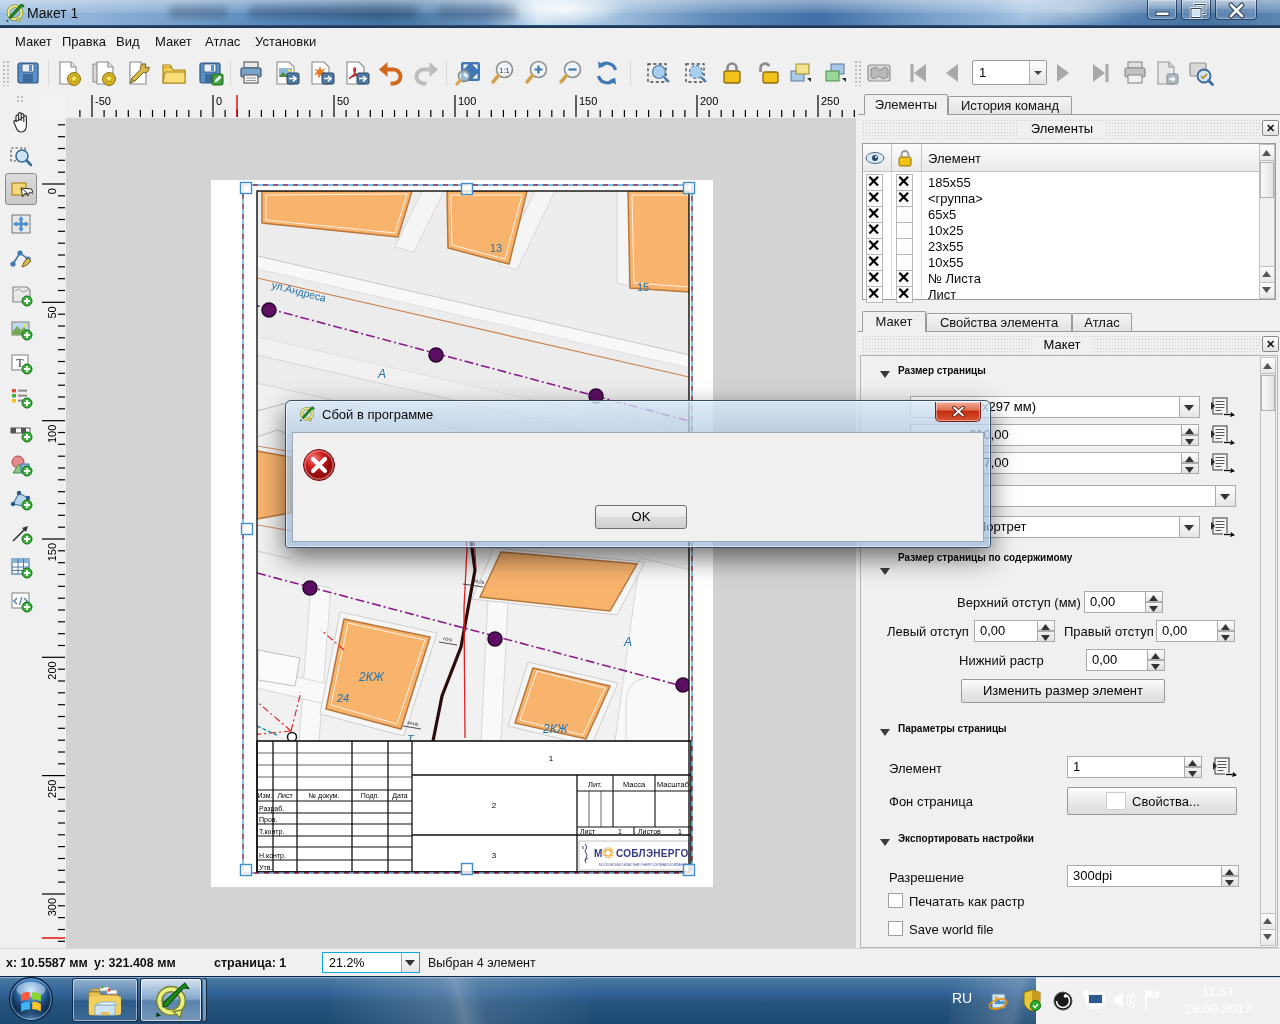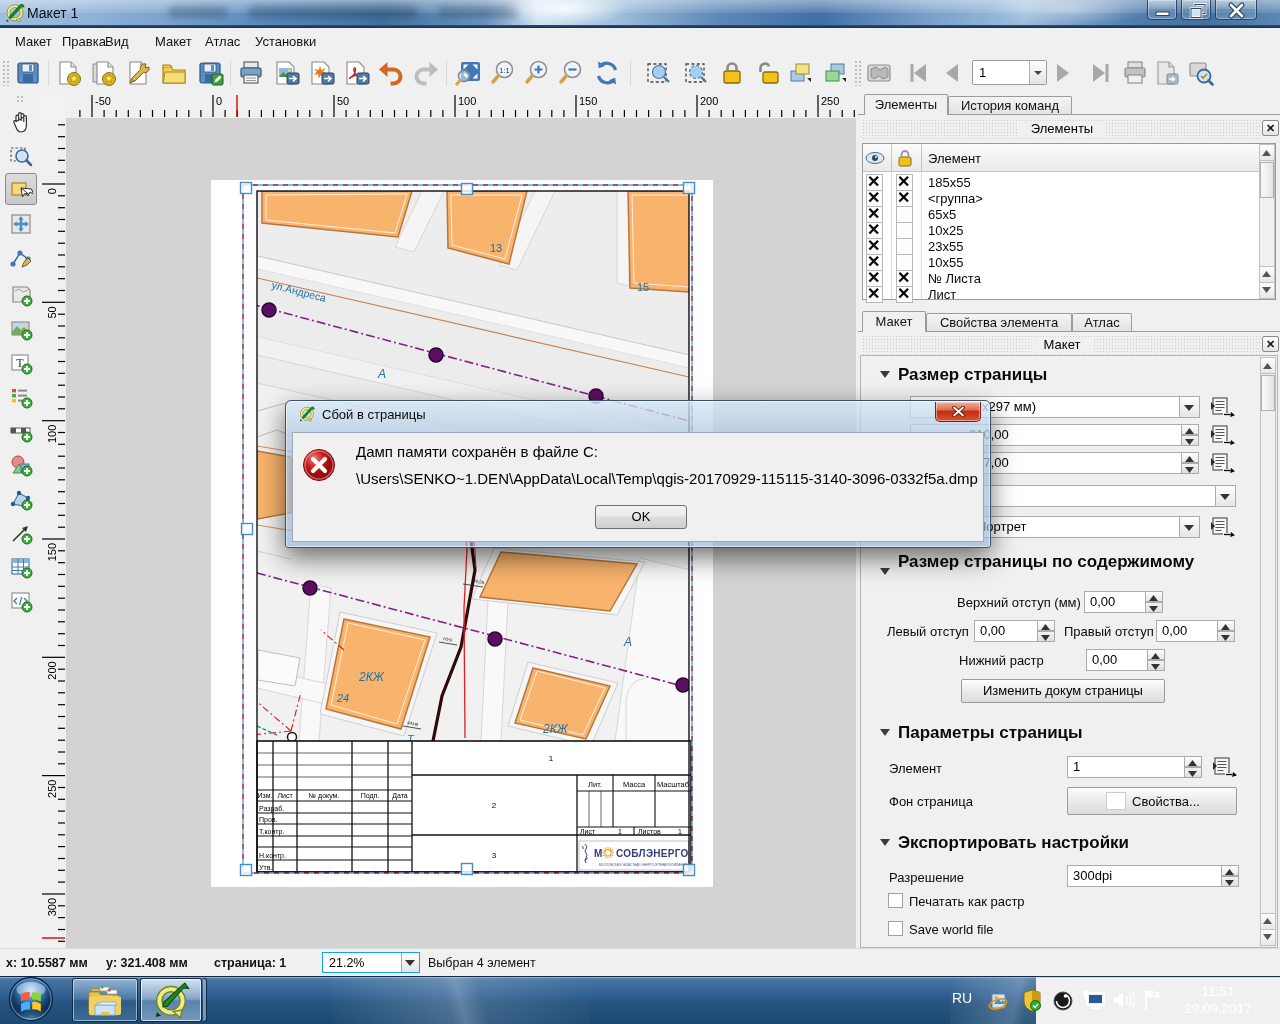--- a/index.html
+++ b/index.html
@@ -69,7 +69,7 @@
 <div id="menubar">
 <div class="menuitem" style="left:15px">Макет</div>
 <div class="menuitem" style="left:62px">Правка</div>
-<div class="menuitem" style="left:105px">Вид</div>
+<div class="menuitem" style="left:116px">Вид</div>
 <div class="menuitem" style="left:155px">Макет</div>
 <div class="menuitem" style="left:205px">Атлас</div>
 <div class="menuitem" style="left:255px">Установки</div>

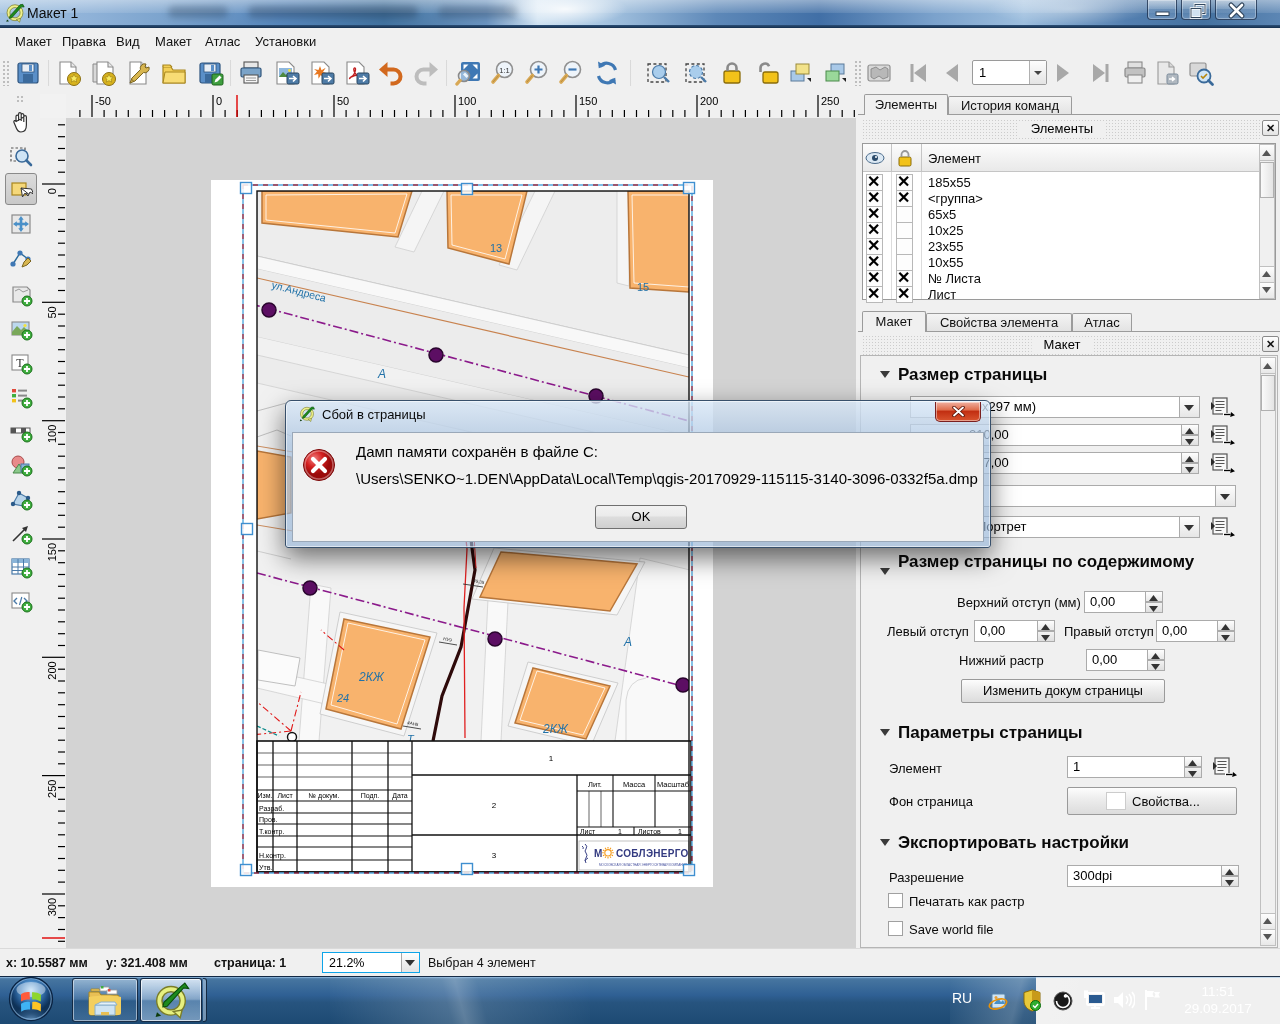--- a/index.html
+++ b/index.html
@@ -28,7 +28,7 @@
 .docktitle{position:absolute;height:20px;background-image:radial-gradient(#cccccc 0.75px,transparent 0.85px);background-size:3px 3px;background-position:0 6px}
 .docktitle span{position:absolute;left:50%;transform:translateX(-50%);top:2px;background:#f0f0f0;padding:0 12px;font-size:13px;color:#000;white-space:nowrap}
 .dockx{position:absolute;width:17px;height:16px;border:1px solid #8a8a8a;border-radius:2px;background:linear-gradient(180deg,#fefefe,#e3e3e3);color:#111;font-size:11px;font-weight:bold;text-align:center;line-height:14px}
-.grouphdr{position:absolute;font-size:17px;font-weight:bold;color:#0a0a0a;white-space:nowrap}
+.grouphdr{position:absolute;font-size:10px;font-weight:bold;color:#0a0a0a;white-space:nowrap}
 .gline{position:absolute;background:#d9d9d9}
 .tri{position:absolute;width:0;height:0;border-left:5px solid transparent;border-right:5px solid transparent;border-top:7px solid #3a3a3a}
 .lbl{position:absolute;font-size:13px;color:#0a0a0a;white-space:nowrap}

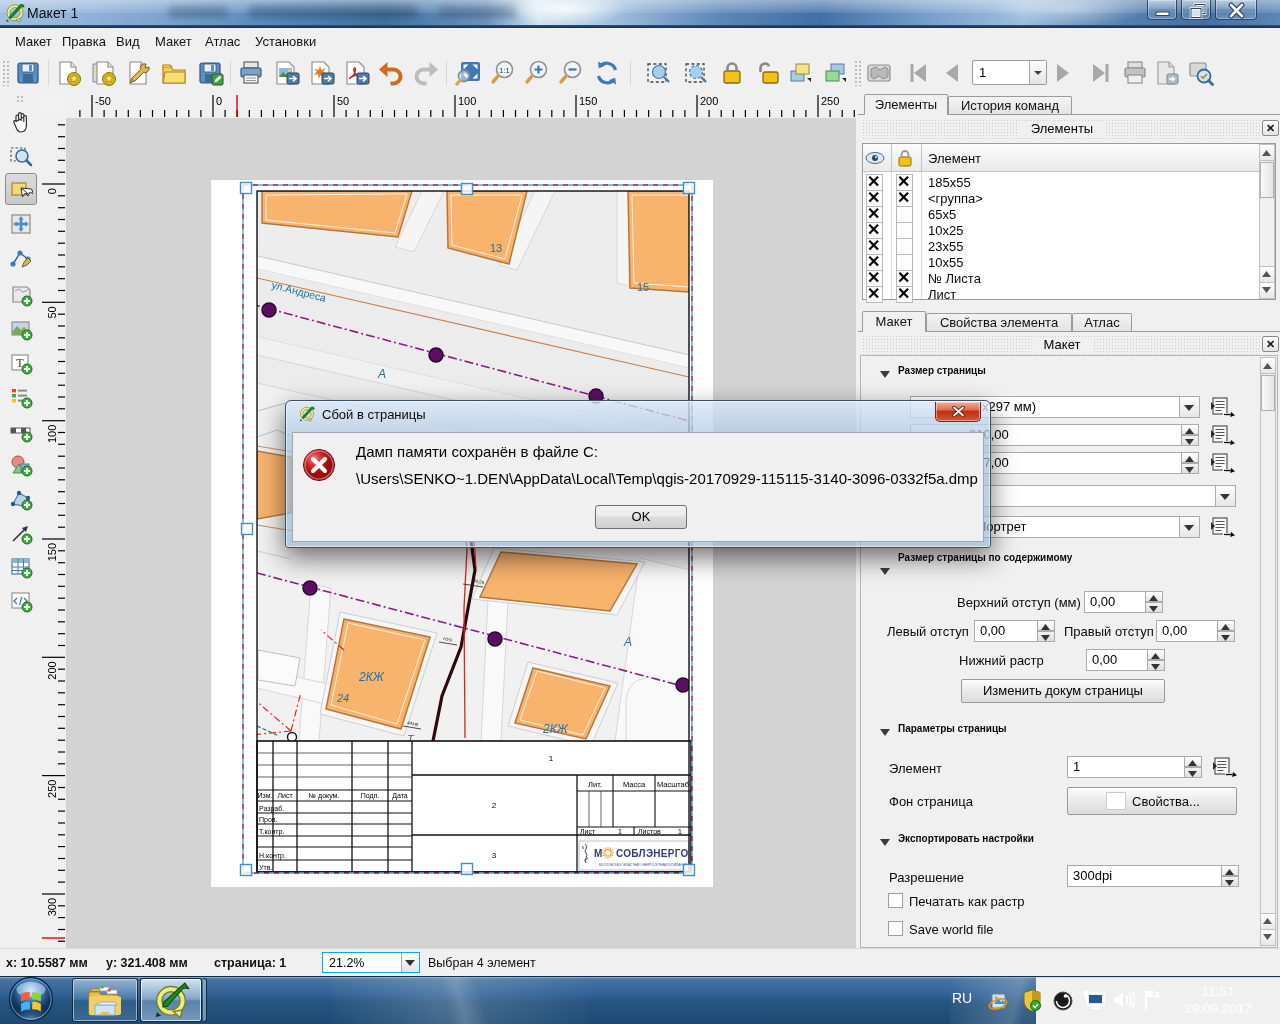--- a/index.html
+++ b/index.html
@@ -1012,7 +1012,7 @@
 <path d="M20.5 2.5l1.5 3-2.8-.2-11 12.2-2.4.3.6-2.6L17.5 3z" fill="#1d8a1d" stroke="#0a4d0a" stroke-width=".7"></path>
 <path d="M2.5 21.5l3-.6-2.2-1.8z" fill="#0c3b0c"></path>
 </svg></div>
-<div style="position:absolute;left:36px;top:6px;font-size:13px;color:#0a0a0a">Сбой в страницы</div>
+<div style="position:absolute;left:36px;top:6px;font-size:13px;color:#0a0a0a">Сбой в программе</div>
 <div style="position:absolute;left:649px;top:1px;width:46px;height:20px;border:1px solid #7a2020;border-top:none;border-radius:0 0 5px 5px;background:linear-gradient(180deg,#f0b0a0 0%,#e07050 40%,#c22f12 50%,#d9542f 100%);box-shadow:inset 0 0 0 1px rgba(255,255,255,0.45)">
       <svg style="position:absolute;left:16px;top:4px" width="13" height="11">
         <path d="M2 1.5L11 9.5M11 1.5L2 9.5" stroke="#5a1408" stroke-width="3.6" stroke-linecap="round"></path>

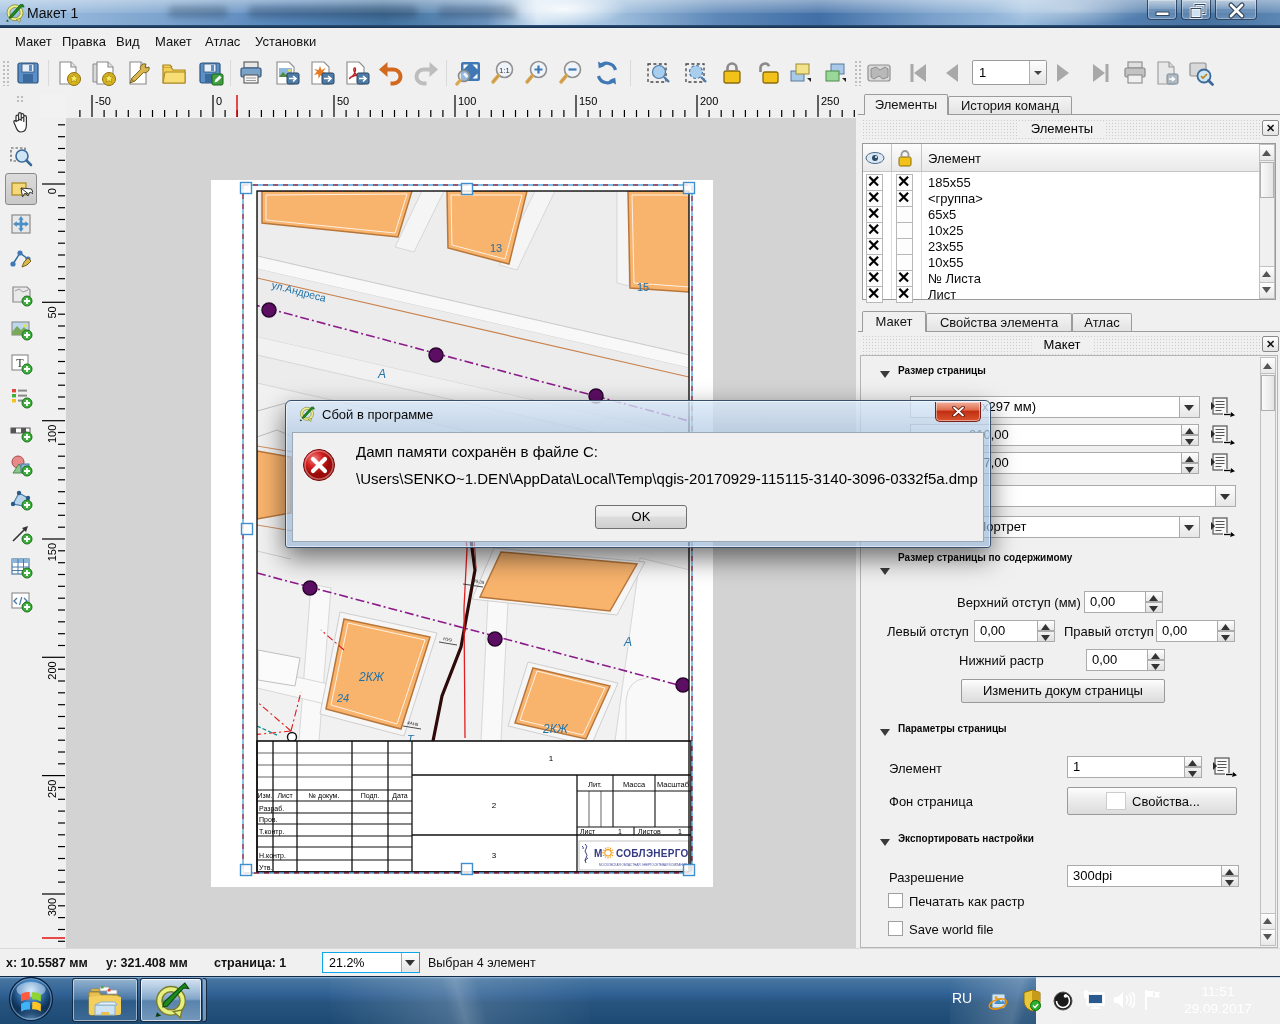--- a/index.html
+++ b/index.html
@@ -1032,7 +1032,6 @@
       <circle cx="17" cy="17" r="14" fill="none" stroke="rgba(255,255,255,0.35)" stroke-width="1.5"></circle>
       <path d="M11 11l12 12M23 11L11 23" stroke="#fff" stroke-width="4.2" stroke-linecap="round"></path>
     </svg>
-<div style="position:absolute;left:70px;top:37px;font-size:15px;color:#000;line-height:27px;white-space:nowrap">Дамп памяти сохранён в файле C:<br>\Users\SENKO~1.DEN\AppData\Local\Temp\qgis-20170929-115115-3140-3096-0332f5a.dmp</div>
 <div style="position:absolute;left:309px;top:104px;width:92px;height:24px;border:1px solid #707070;border-radius:3px;background:linear-gradient(180deg,#f2f2f2,#ebebeb 45%,#dddddd 50%,#cfcfcf);text-align:center;line-height:22px;font-size:13px;color:#000">OK</div>
 </div>
 <div id="statusbar">

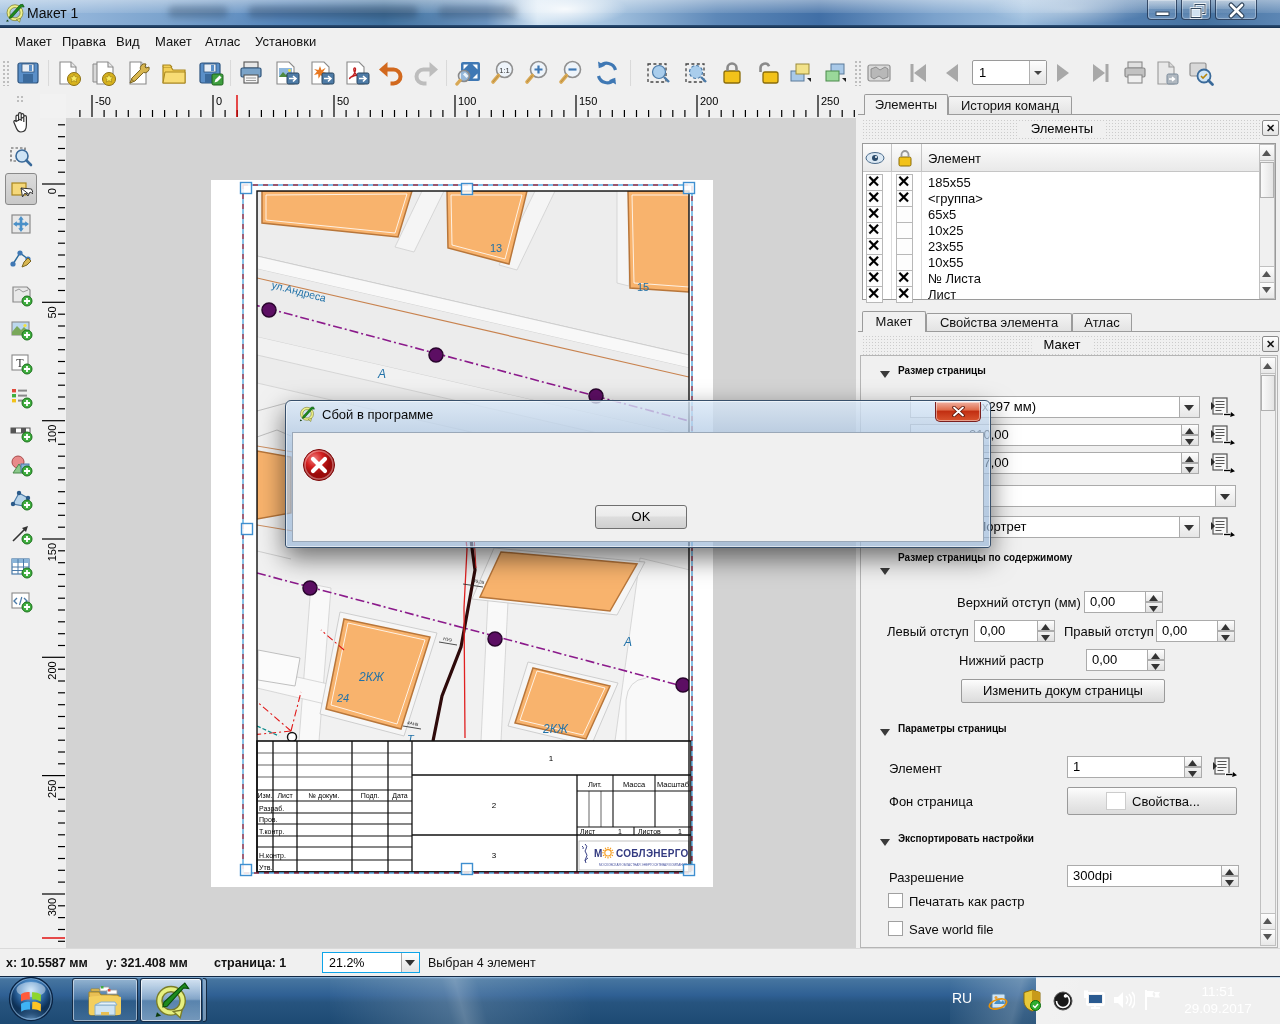--- a/index.html
+++ b/index.html
@@ -957,7 +957,7 @@
         <path d="M4.5 6L0 0h9z" fill="#333"></path>
       </svg>
     </div>
-<div class="btn" style="left:103px;top:586px;width:204px;height:24px;line-height:22px">Изменить докум страницы</div>
+<div class="btn" style="left:103px;top:586px;width:204px;height:24px;line-height:22px">Изменить размер элемент</div>
 <div class="tri" style="left:22px;top:636px"></div>
     <div class="grouphdr" style="left:40px;top:630px">Параметры страницы</div>
     <div class="gline" style="left:40px;top:638px;width:350px;height:1px;opacity:0"></div>

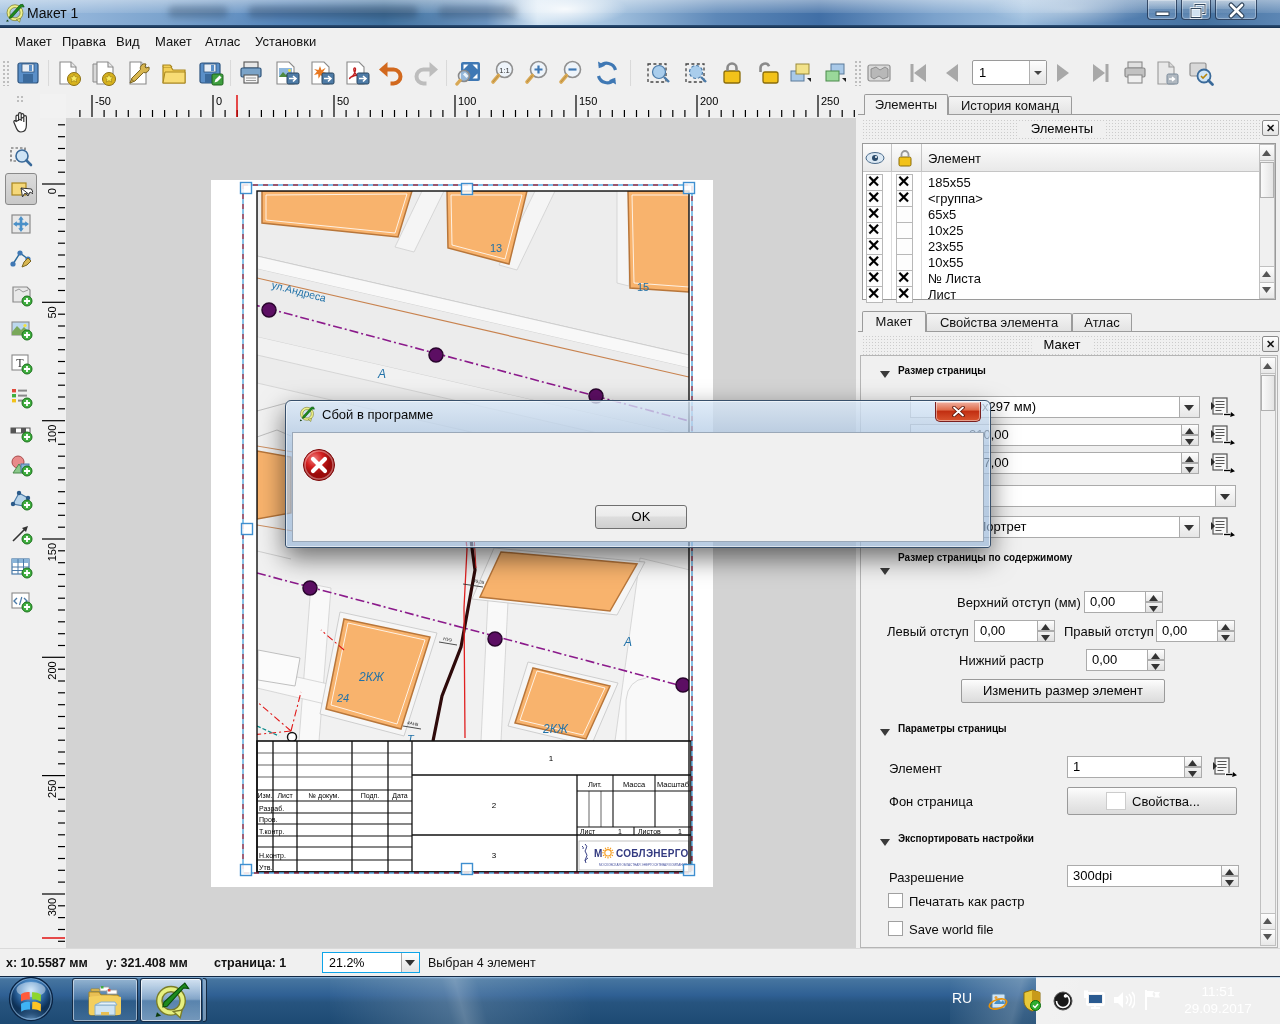--- a/index.html
+++ b/index.html
@@ -1036,7 +1036,7 @@
 </div>
 <div id="statusbar">
 <div class="stxt" style="left:6px;font-weight:bold">x: 10.5587 мм</div>
-<div class="stxt" style="left:106px;font-weight:bold">y: 321.408 мм</div>
+<div class="stxt" style="left:94px;font-weight:bold">y: 321.408 мм</div>
 <div class="stxt" style="left:214px;font-weight:bold">страница: 1</div>
 <div style="position:absolute;left:322px;top:3px;width:98px;height:21px;background:#fff;border:1px solid #0ea5e9">
       <span style="position:absolute;left:6px;top:3px;font-size:12.5px">21.2%</span>

